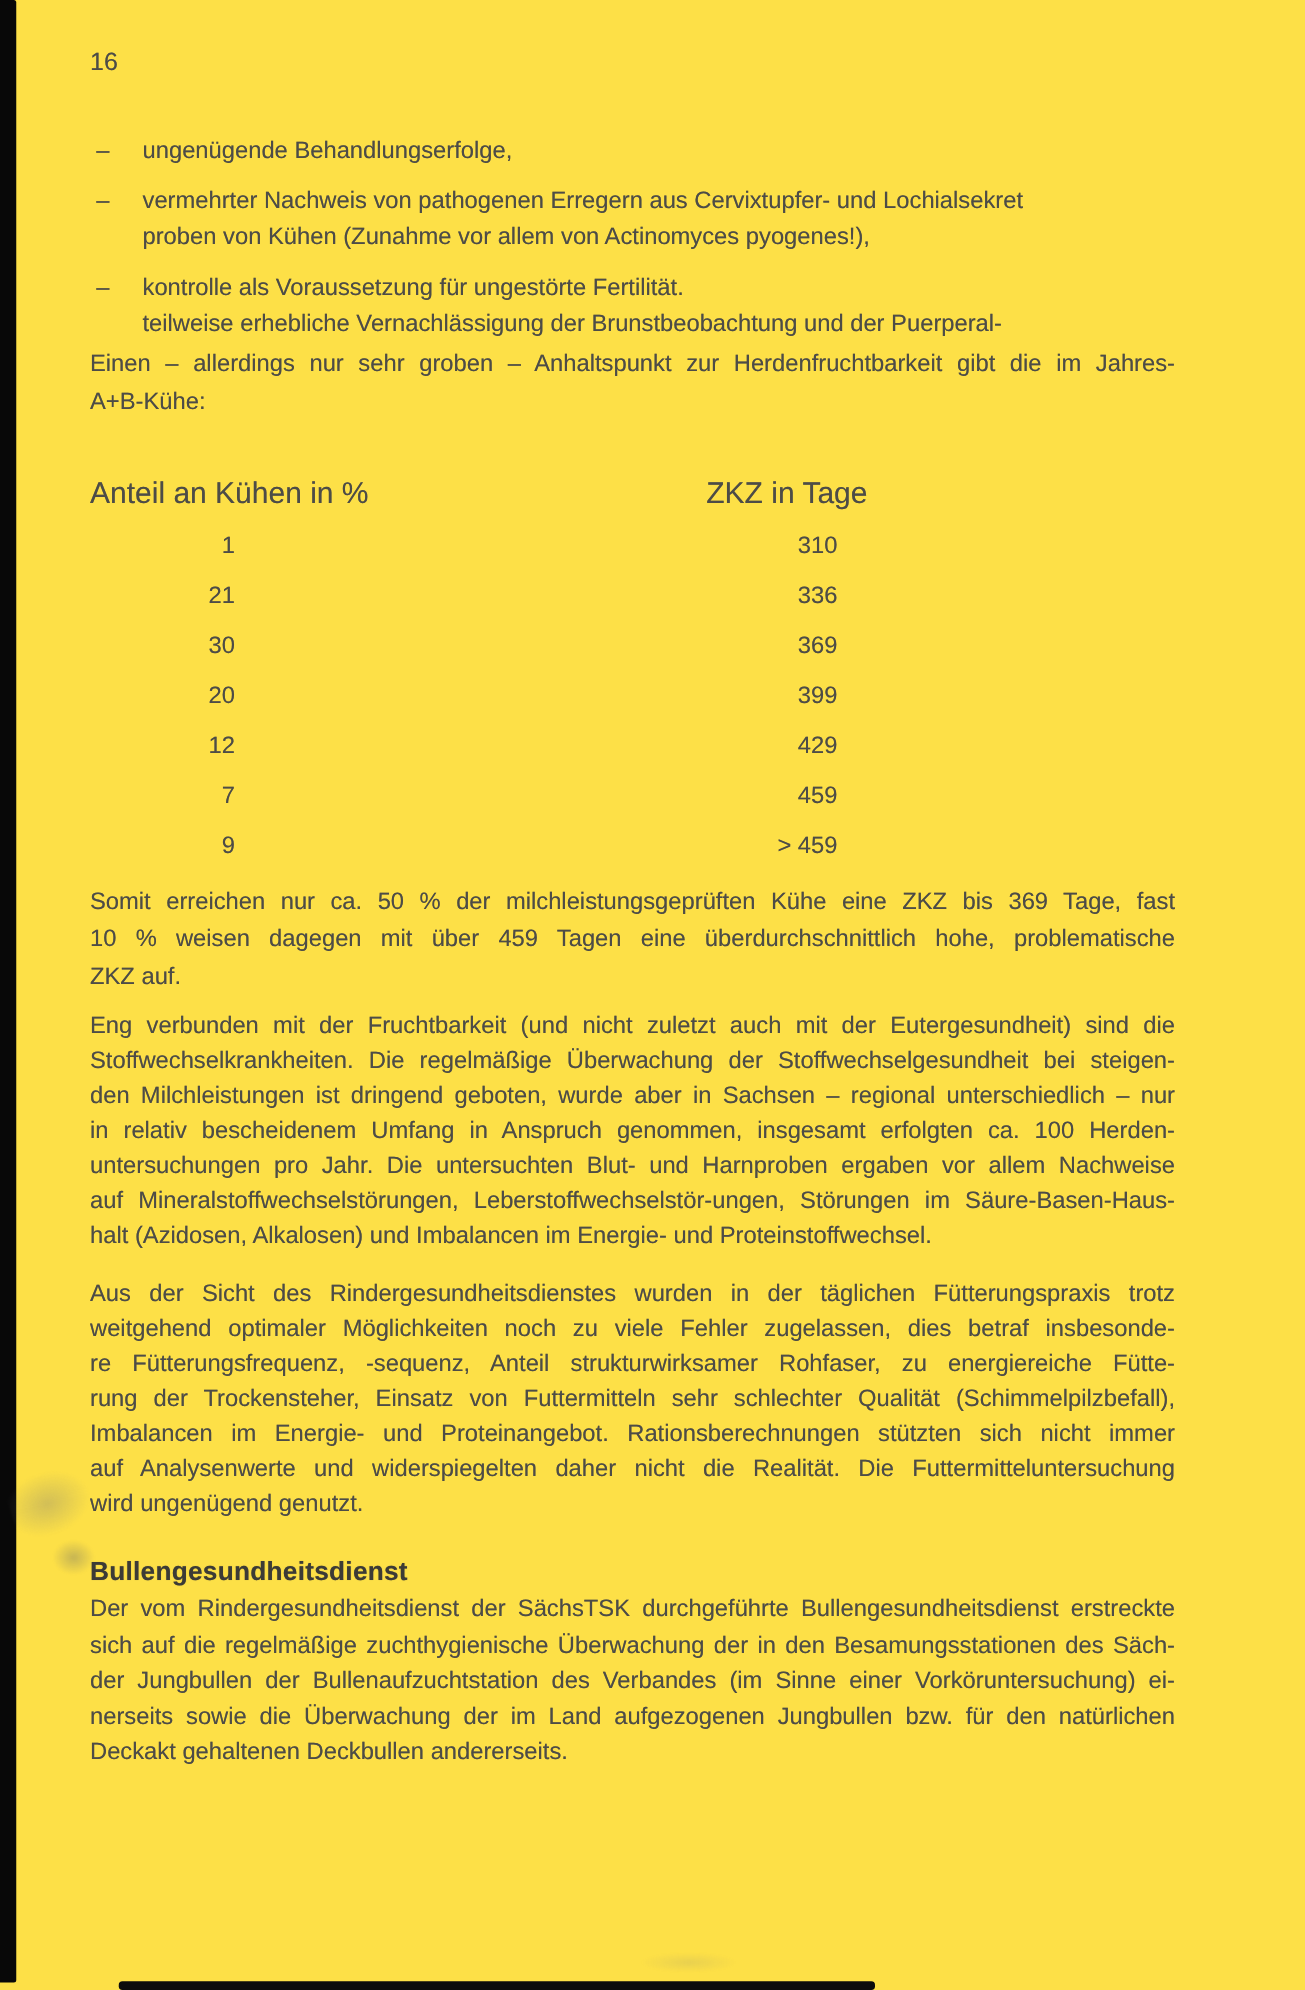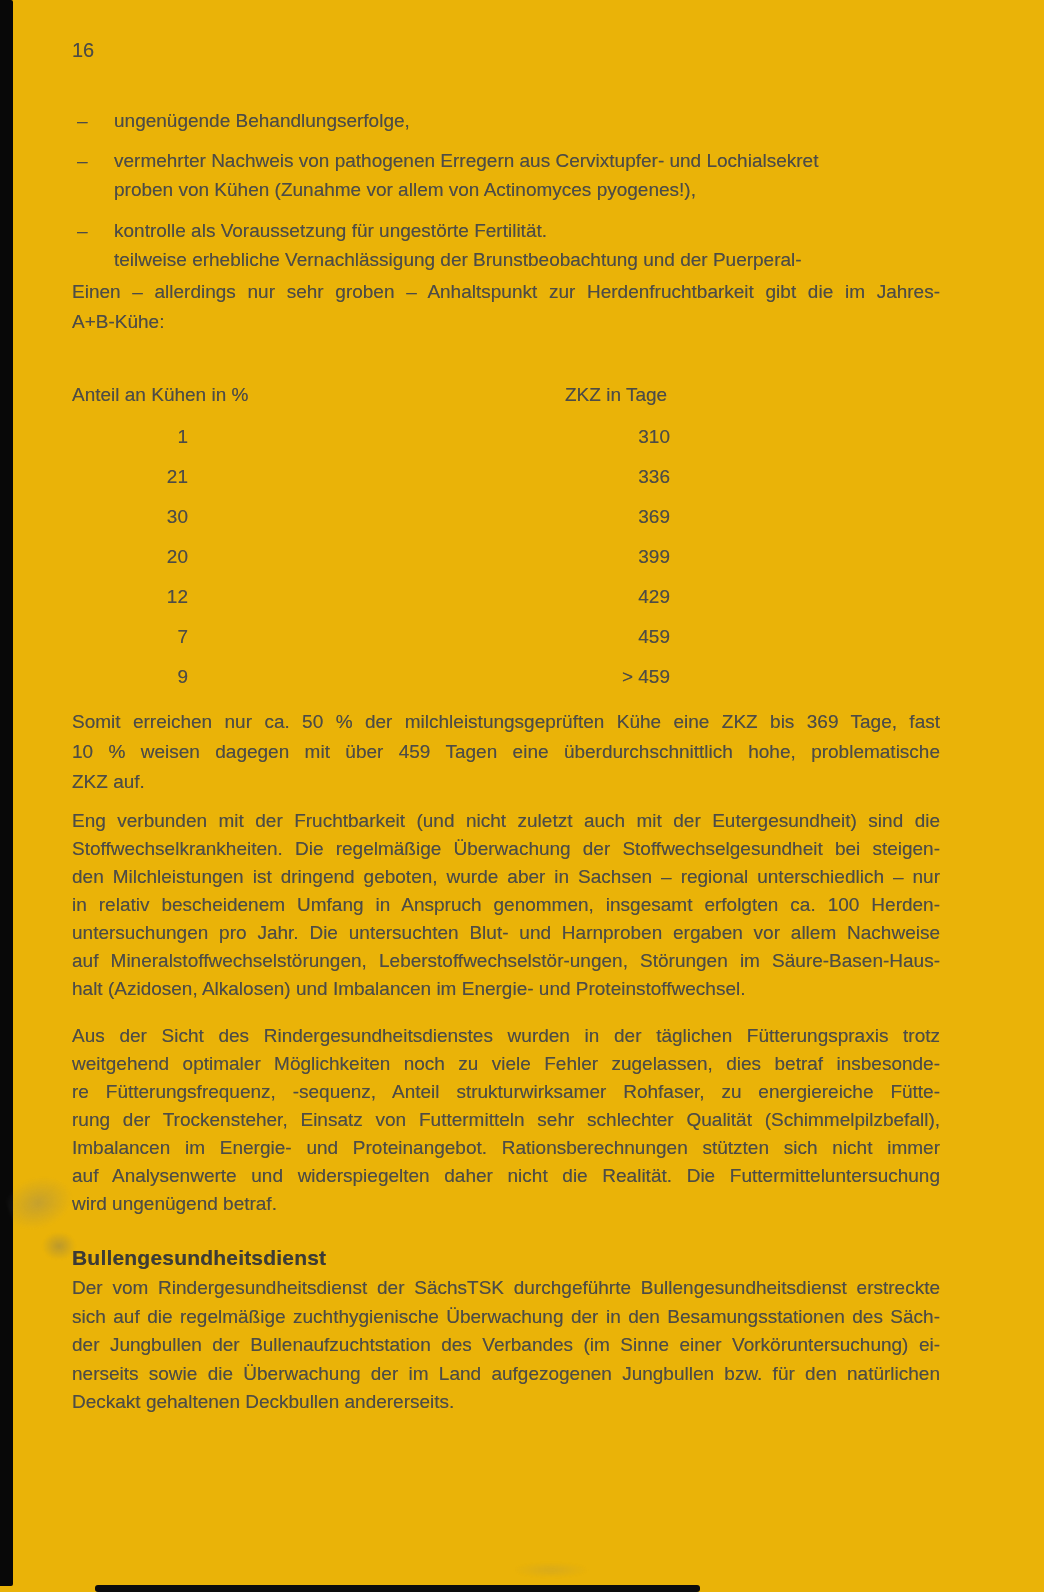--- a/index.html
+++ b/index.html
@@ -6,7 +6,7 @@
   .page{
     position:relative;
     width:1044px;height:1592px;
-    background:#eab308;
+    background:#fde047;
     overflow:hidden;
     font-family:"Liberation Sans","DejaVu Sans",sans-serif;
     color:#4d4c47;

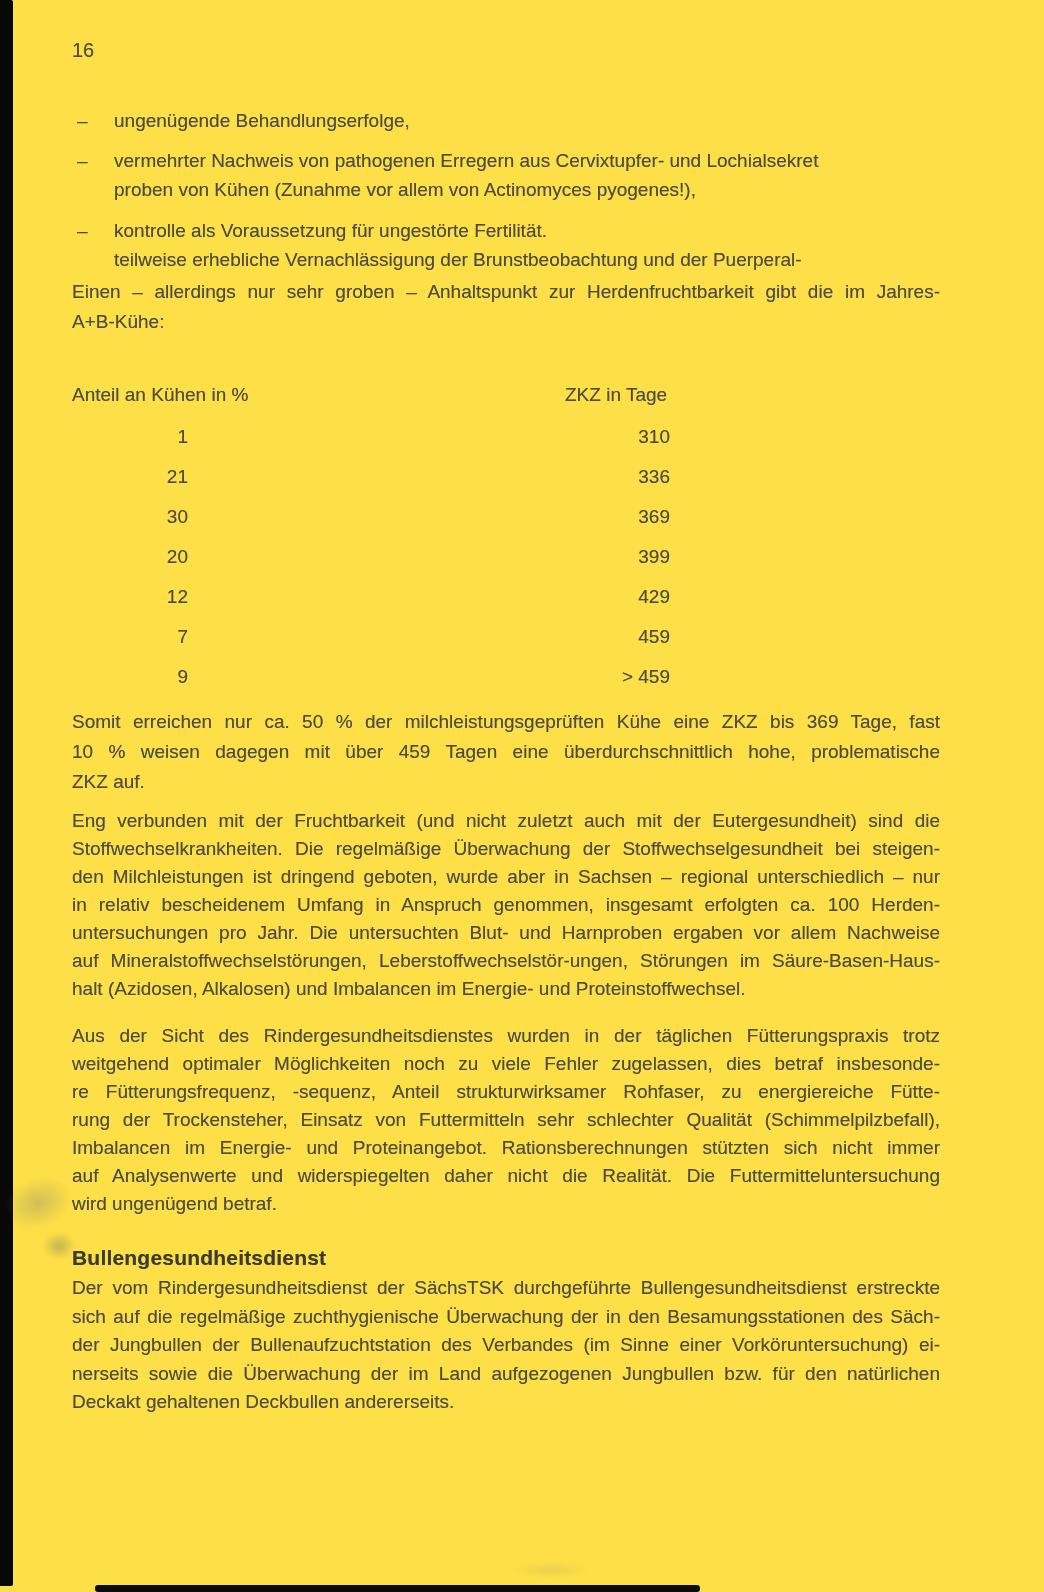--- a/index.html
+++ b/index.html
@@ -40,7 +40,7 @@
 
   
   .tbl{position:absolute;left:72px;top:382px;width:868px;height:320px;}
-  .th{position:absolute;font-size:19px;line-height:26px;}
+  .th{position:absolute;font-size:24px;line-height:26px;}
   .th-left{left:0;top:0;}
   .th-right{left:493px;top:0;}
   .trow{position:absolute;left:0;width:868px;height:26px;}

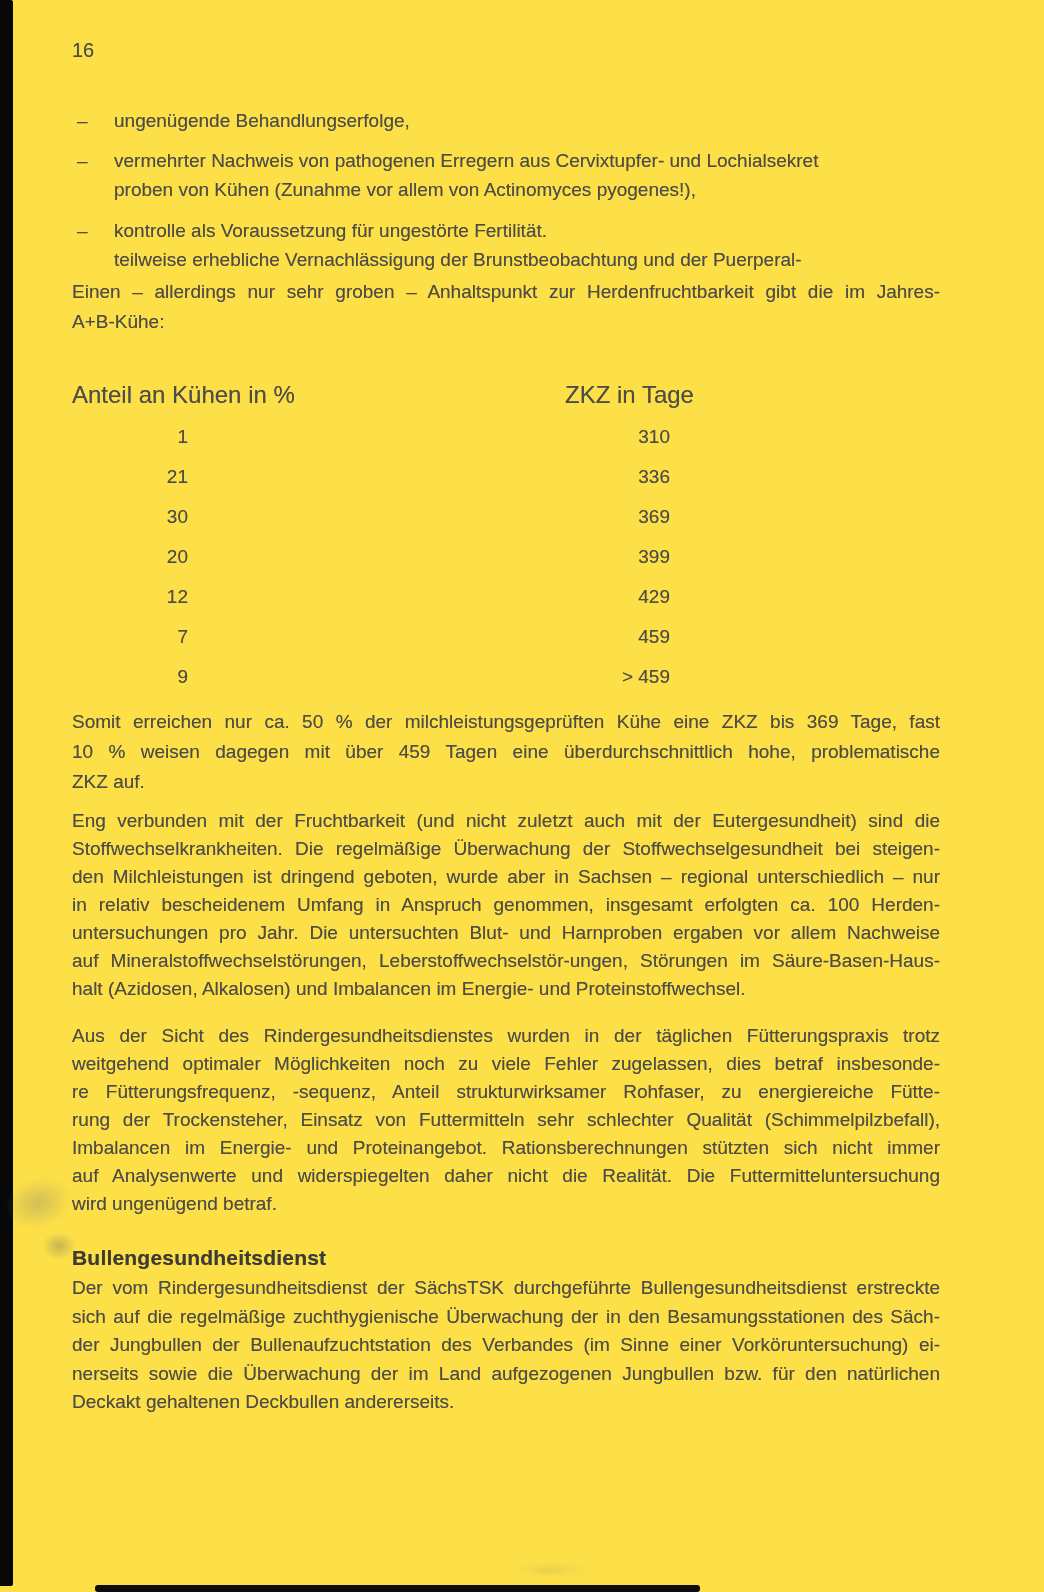--- a/index.html
+++ b/index.html
@@ -146,7 +146,7 @@
     <div class="ln just">rung der Trockensteher, Einsatz von Futtermitteln sehr schlechter Qualität (Schimmelpilzbefall),</div>
     <div class="ln just">Imbalancen im Energie- und Proteinangebot. Rationsberechnungen stützten sich nicht immer</div>
     <div class="ln just">auf Analysenwerte und widerspiegelten daher nicht die Realität. Die Futtermitteluntersuchung</div>
-    <div class="ln">wird ungenügend betraf.</div>
+    <div class="ln">wird ungenügend genutzt.</div>
   </div>
 
   <div class="heading">Bullengesundheitsdienst</div>

